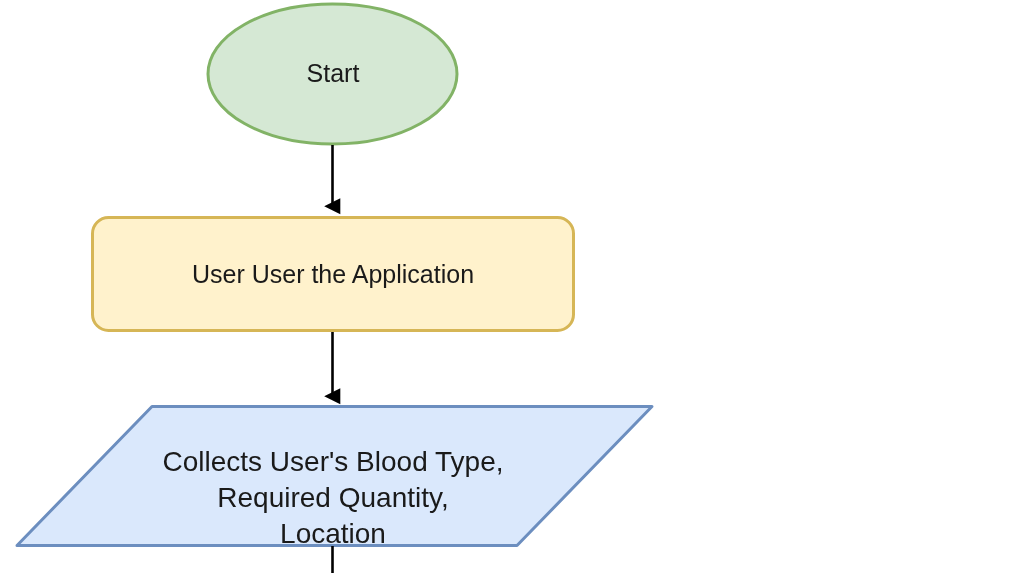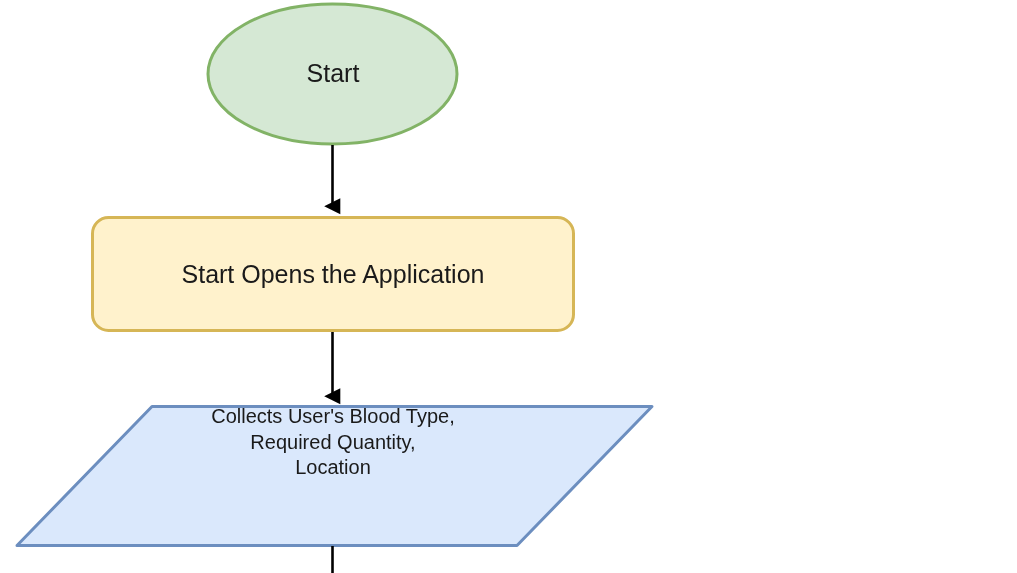--- a/index.html
+++ b/index.html
@@ -88,7 +88,7 @@
 
   <div class="node-label" id="start-label">Start</div>
 
-  <div class="node-label" id="process-label">Start Opens the Application</div>
+  <div class="node-label" id="process-label">User User the Application</div>
 
   <div class="node-label" id="input-label">Collects User's Blood Type,
 Required Quantity,

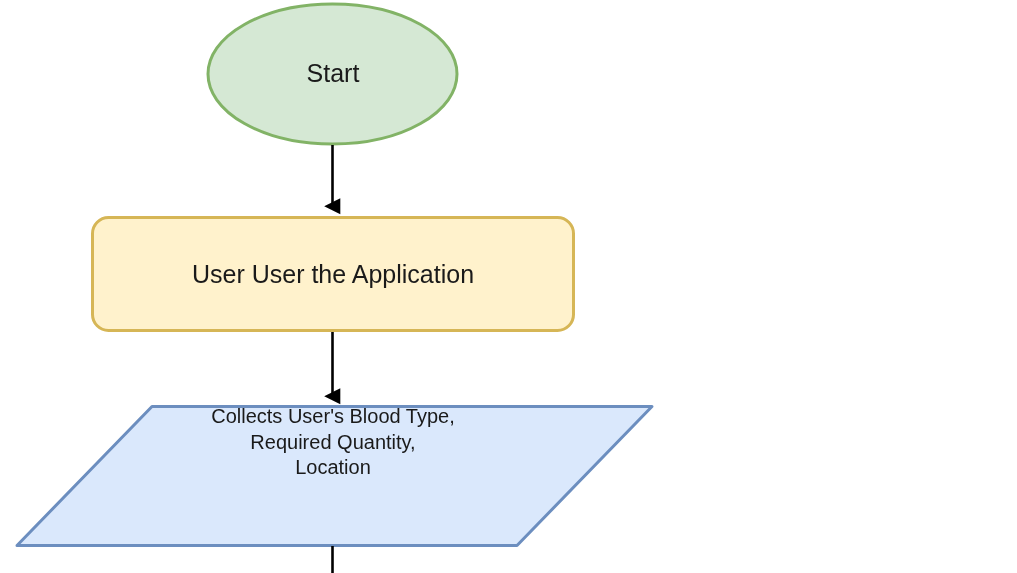--- a/index.html
+++ b/index.html
@@ -52,9 +52,9 @@
   }
   #input-label {
     left: 108px;
-    top: 404px;
+    top: 444px;
     width: 450px;
-    font-size: 20px;
+    font-size: 28px;
   }
 </style>
 </head>

